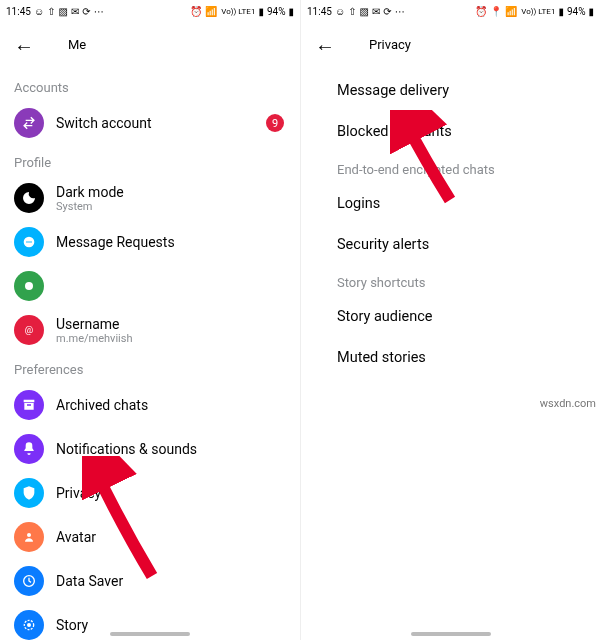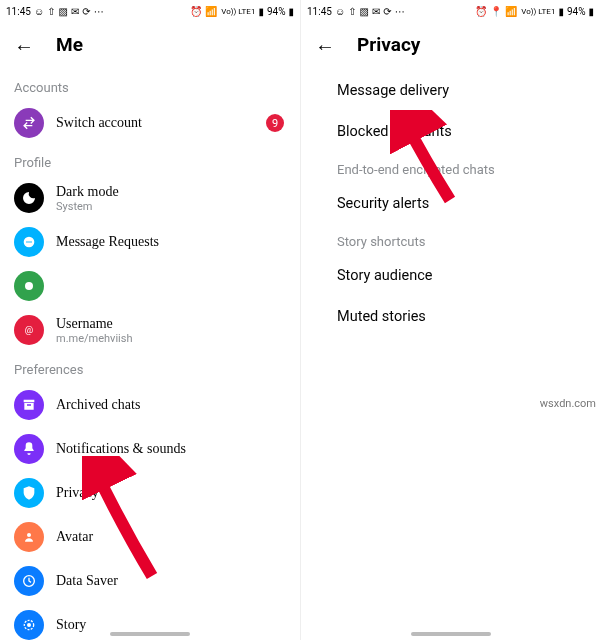--- a/index.html
+++ b/index.html
@@ -12,7 +12,7 @@
   .status-icon { display: inline-block; }
   .header { display: flex; align-items: center; padding: 10px 14px 14px 14px; gap: 22px; }
   .back-arrow { font-size: 20px; font-weight: 400; cursor: pointer; }
-  .header-title { font-size: 19px; font-weight: 700; }
+  .header-title { font-size: 13px; font-weight: 400; margin-left: 12px; }
   .section-label { color: #8a8d91; font-size: 13px; padding: 10px 14px 6px 14px; }
   .row { display: flex; align-items: center; padding: 7px 14px; gap: 12px; cursor: pointer; min-height: 44px; }
   .row-icon { width: 30px; height: 30px; border-radius: 50%; flex: 0 0 30px; display: flex; align-items: center; justify-content: center; color: #fff; }

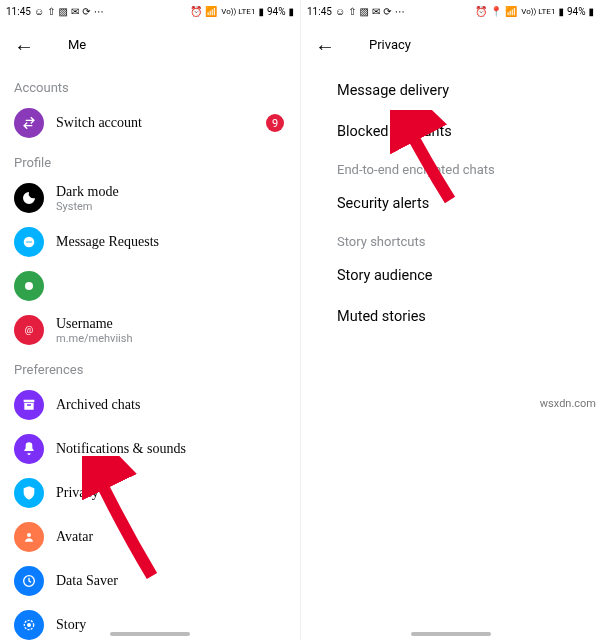--- a/index.html
+++ b/index.html
@@ -18,7 +18,7 @@
   .row-icon { width: 30px; height: 30px; border-radius: 50%; flex: 0 0 30px; display: flex; align-items: center; justify-content: center; color: #fff; }
   .row-icon svg { width: 16px; height: 16px; fill: #fff; }
   .row-text { display: flex; flex-direction: column; flex: 1; }
-  .row-title { font-size: 14px; color: #050505; font-family: Liberation Serif, serif; }
+  .row-title { font-size: 14px; color: #050505; }
   .row-sub { font-size: 11px; color: #8a8d91; }
   .badge { width: 18px; height: 18px; border-radius: 50%; background: #e41e3f; color: #fff; font-size: 11px; display: flex; align-items: center; justify-content: center; margin-right: 2px; }
   .simple-row { padding: 12px 4px 12px 36px; font-size: 14.5px; color: #050505; cursor: pointer; }

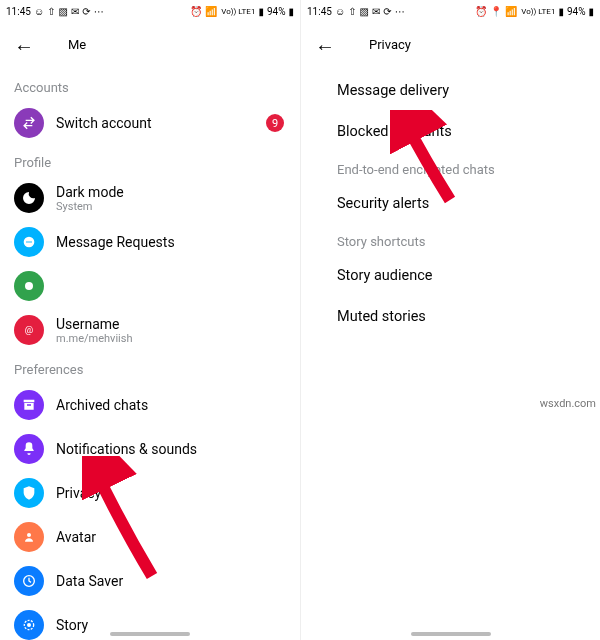--- a/index.html
+++ b/index.html
@@ -223,6 +223,7 @@
     <div class="simple-row">Blocked accounts</div>
 
     <div class="section-label" style="padding-left:36px">End-to-end encrypted chats</div>
+    <div class="simple-row">Logins</div>
     <div class="simple-row">Security alerts</div>
 
     <div class="section-label" style="padding-left:36px">Story shortcuts</div>

